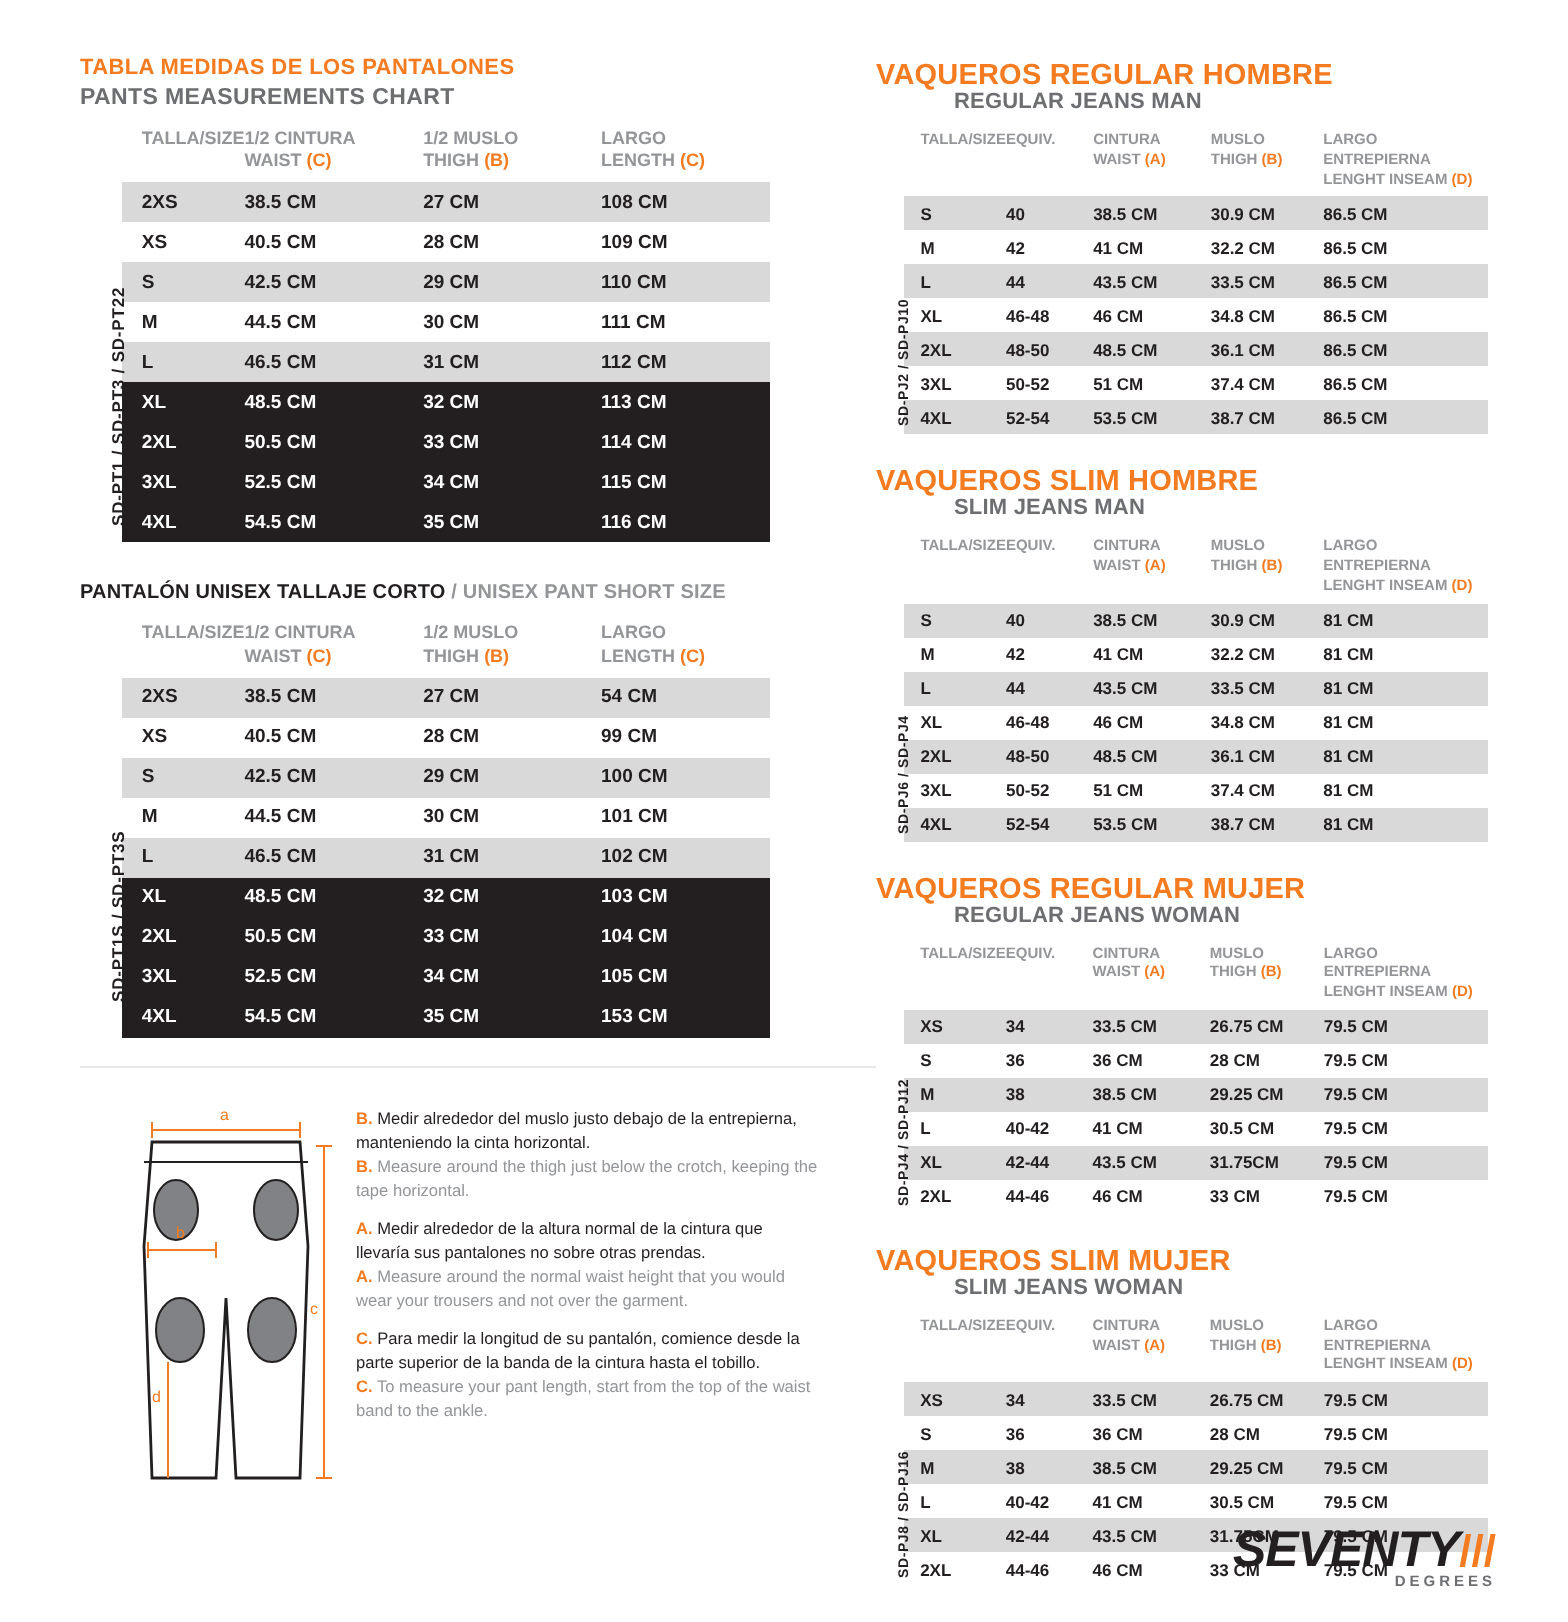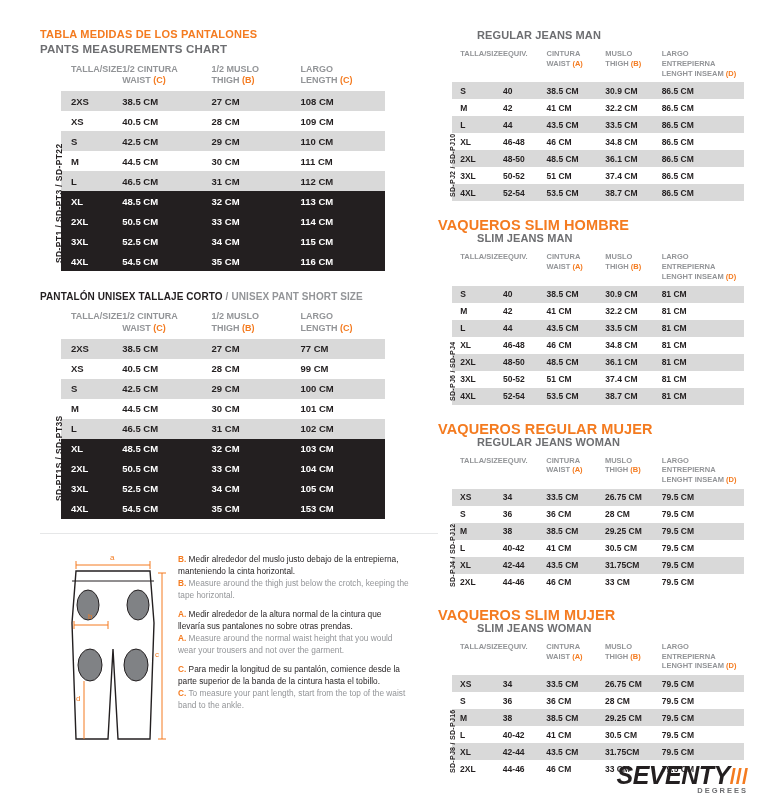--- a/index.html
+++ b/index.html
@@ -298,6 +298,7 @@
 
   <div class="right" id="right-blocks">
       <div class="blk">
+        <div class="blk-title">VAQUEROS REGULAR HOMBRE</div>
         <div class="blk-sub">REGULAR JEANS MAN</div>
         <table class="rtab">
           <tbody>

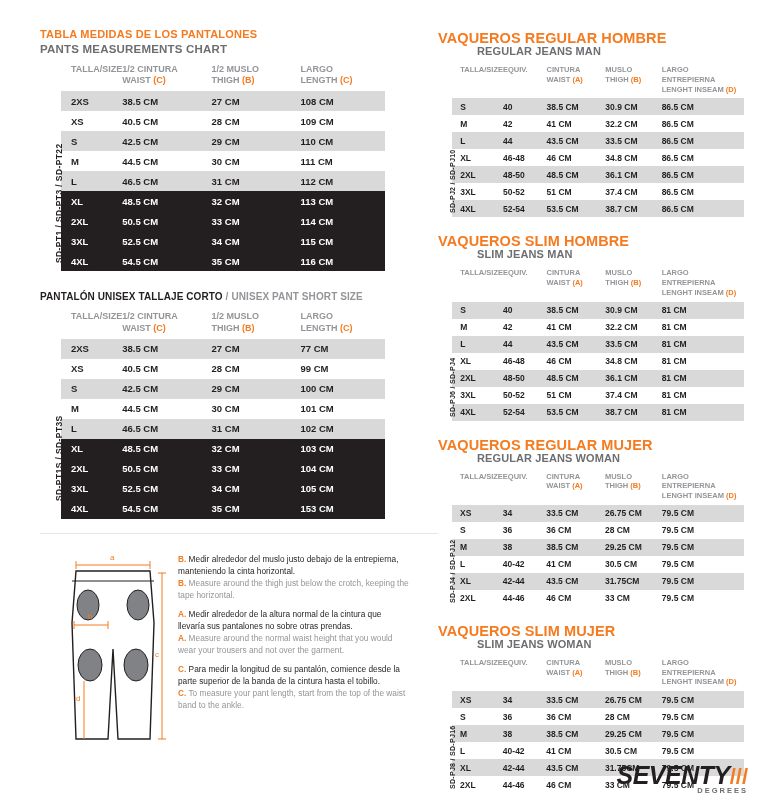--- a/index.html
+++ b/index.html
@@ -204,7 +204,7 @@
             <td class="c-size">2XS</td>
             <td class="c-a">38.5 CM</td>
             <td class="c-b">27 CM</td>
-            <td class="c-c">77 CM</td>
+            <td class="c-c">54 CM</td>
           </tr>
           <tr class="row-white">
             <td class="c-size">XS</td>

